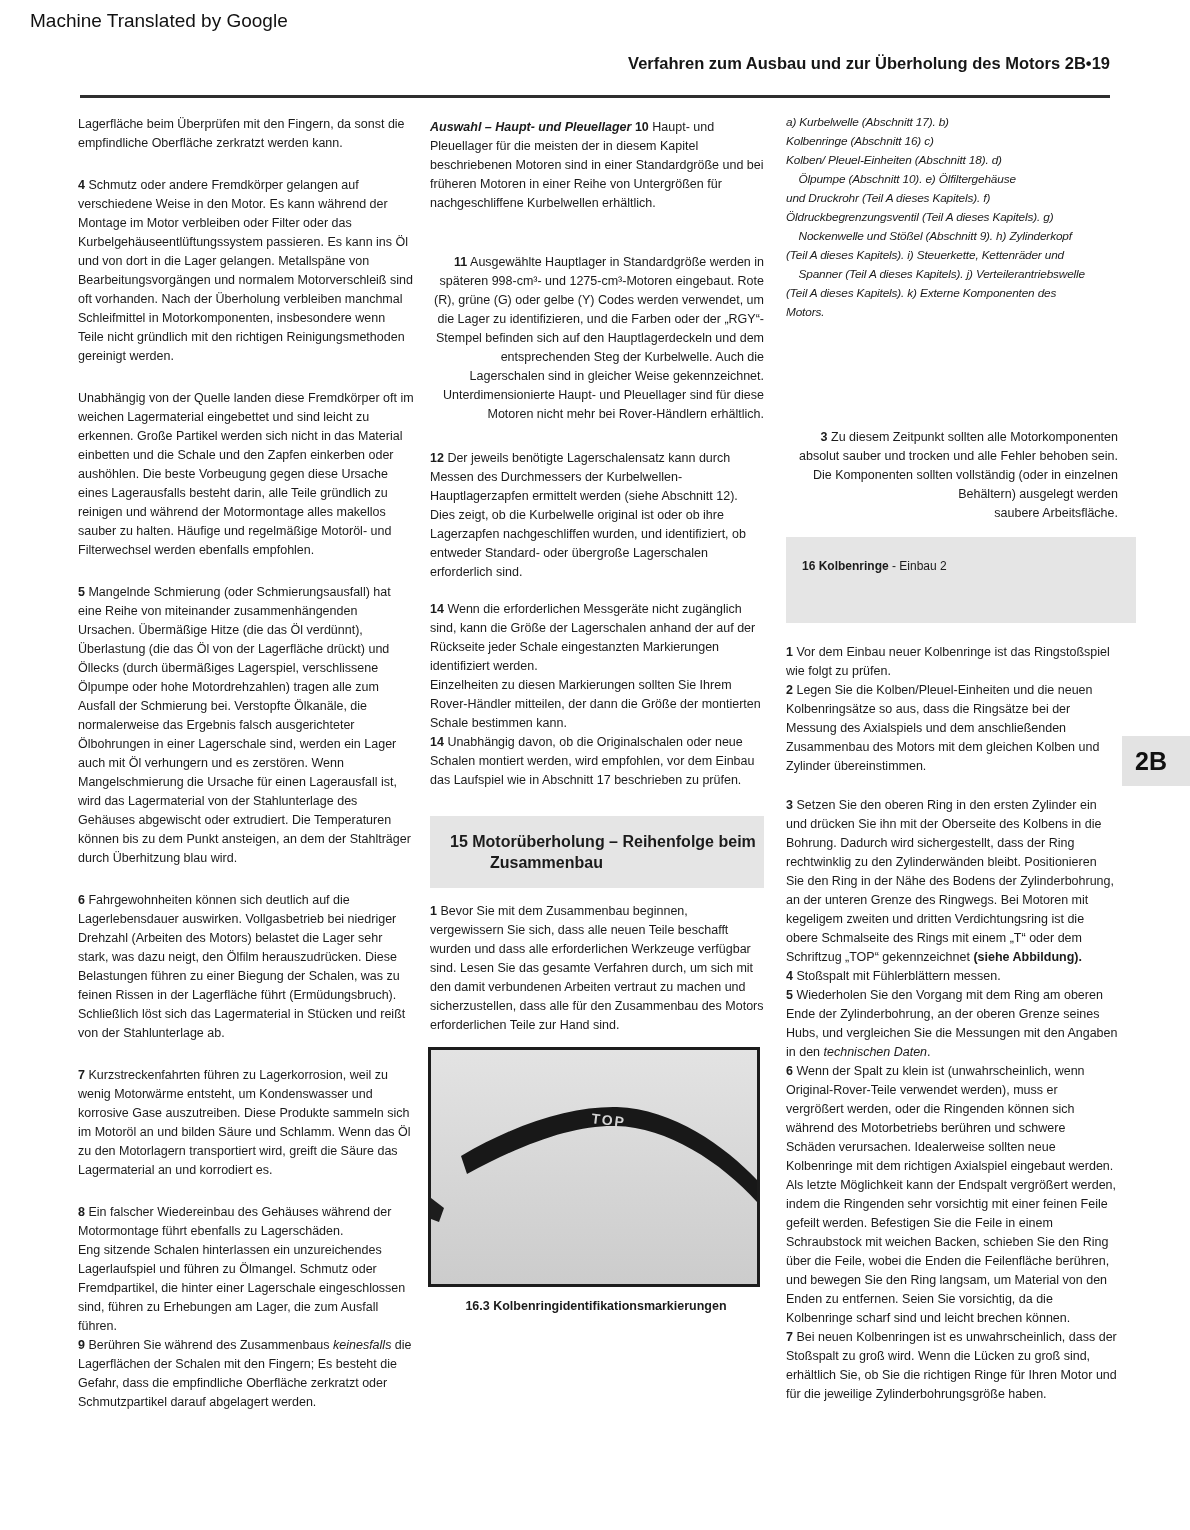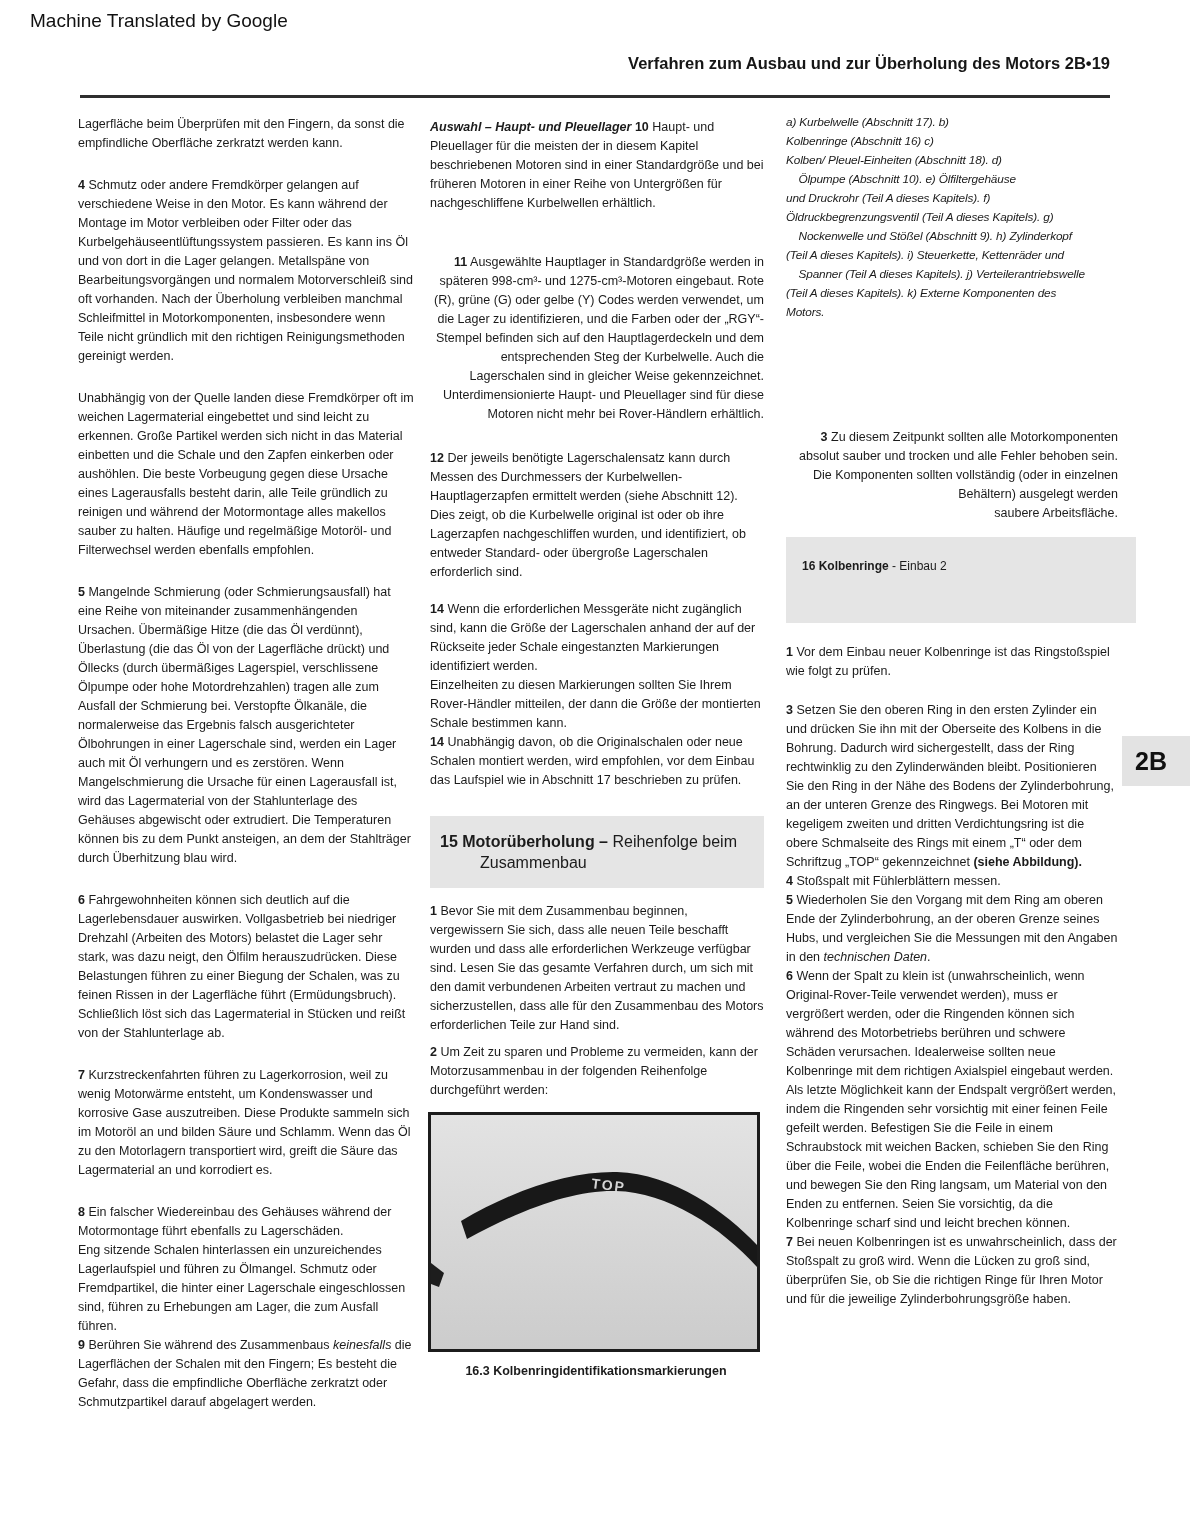--- a/index.html
+++ b/index.html
@@ -106,6 +106,7 @@
   <div class="box16"><b>16 Kolbenringe</b><span> - Einbau 2</span></div>
 
   <p class="s1"><b class="pnum">1</b><span> Vor dem Einbau neuer Kolbenringe ist das Ringstoßspiel wie folgt zu prüfen.</span></p>
+  <p><b class="pnum">2</b><span> Legen Sie die Kolben/Pleuel-Einheiten und die neuen Kolbenringsätze so aus, dass die Ringsätze bei der Messung des Axialspiels und dem anschließenden Zusammenbau des Motors mit dem gleichen Kolben und Zylinder übereinstimmen.</span></p>
   <p class="s3"><b class="pnum">3</b><span> Setzen Sie den oberen Ring in den ersten Zylinder ein und drücken Sie ihn mit der Oberseite des Kolbens in die Bohrung. Dadurch wird sichergestellt, dass der Ring rechtwinklig zu den Zylinderwänden bleibt. Positionieren Sie den Ring in der Nähe des Bodens der Zylinderbohrung, an der unteren Grenze des Ringwegs. Bei Motoren mit kegeligem zweiten und dritten Verdichtungsring ist die obere Schmalseite des Rings mit einem „T“ oder dem Schriftzug „TOP“ gekennzeichnet </span><b>(siehe Abbildung).</b></p>
   <p><b class="pnum">4</b><span> Stoßspalt mit Fühlerblättern messen.</span></p>
   <p><b class="pnum">5</b><span> Wiederholen Sie den Vorgang mit dem Ring am oberen Ende der Zylinderbohrung, an der oberen Grenze seines Hubs, und vergleichen Sie die Messungen mit den Angaben in den </span><i>technischen Daten</i><span>.</span></p>

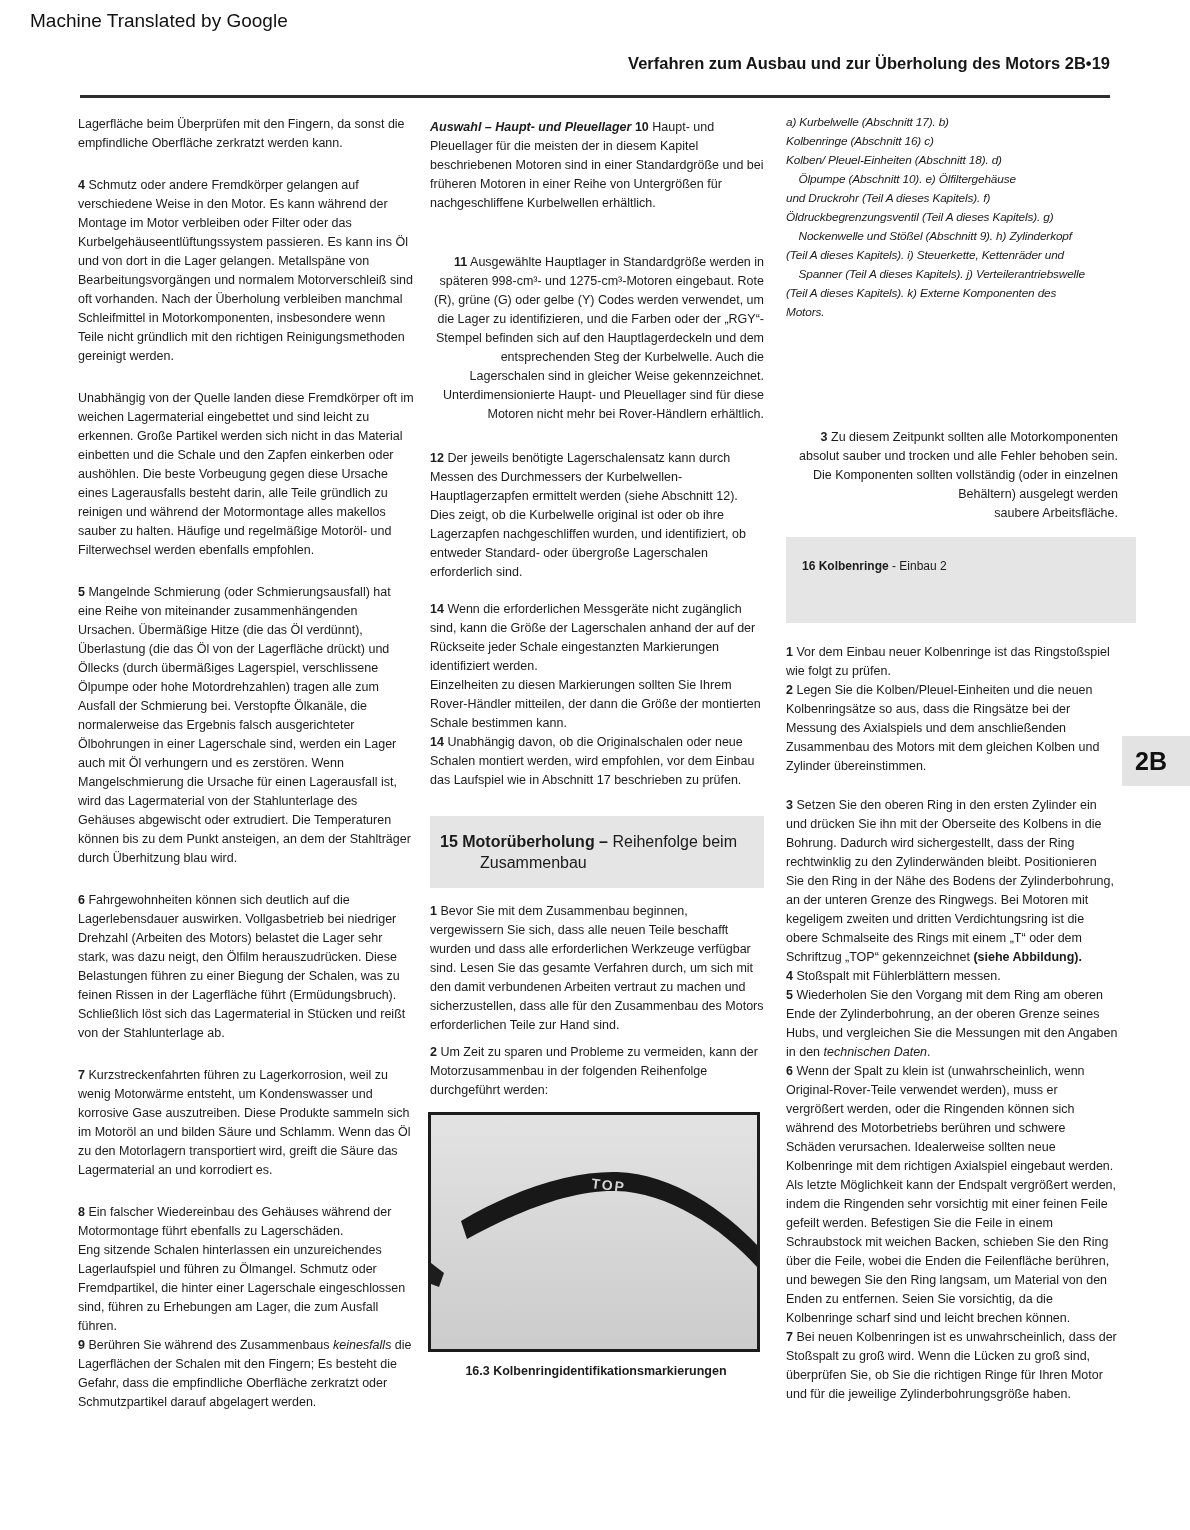--- a/index.html
+++ b/index.html
@@ -23,7 +23,7 @@
   .c2 .p12{margin-bottom:18px;margin-top:25px;}
   .c2 .p13,.c2 .p14{margin-bottom:0;}
   .box15{margin-top:26px;background:#e5e5e5;height:72px;box-sizing:border-box;
-         padding:15px 8px 0 10px;font-size:16px;line-height:21px;}
+         padding:15px 8px 0 20px;font-size:16px;line-height:21px;font-weight:bold;}
   .box15 .line2{padding-left:40px;}
   .c2 .step1{margin-top:14px;}
   .c2 .step2{margin-top:8px;}

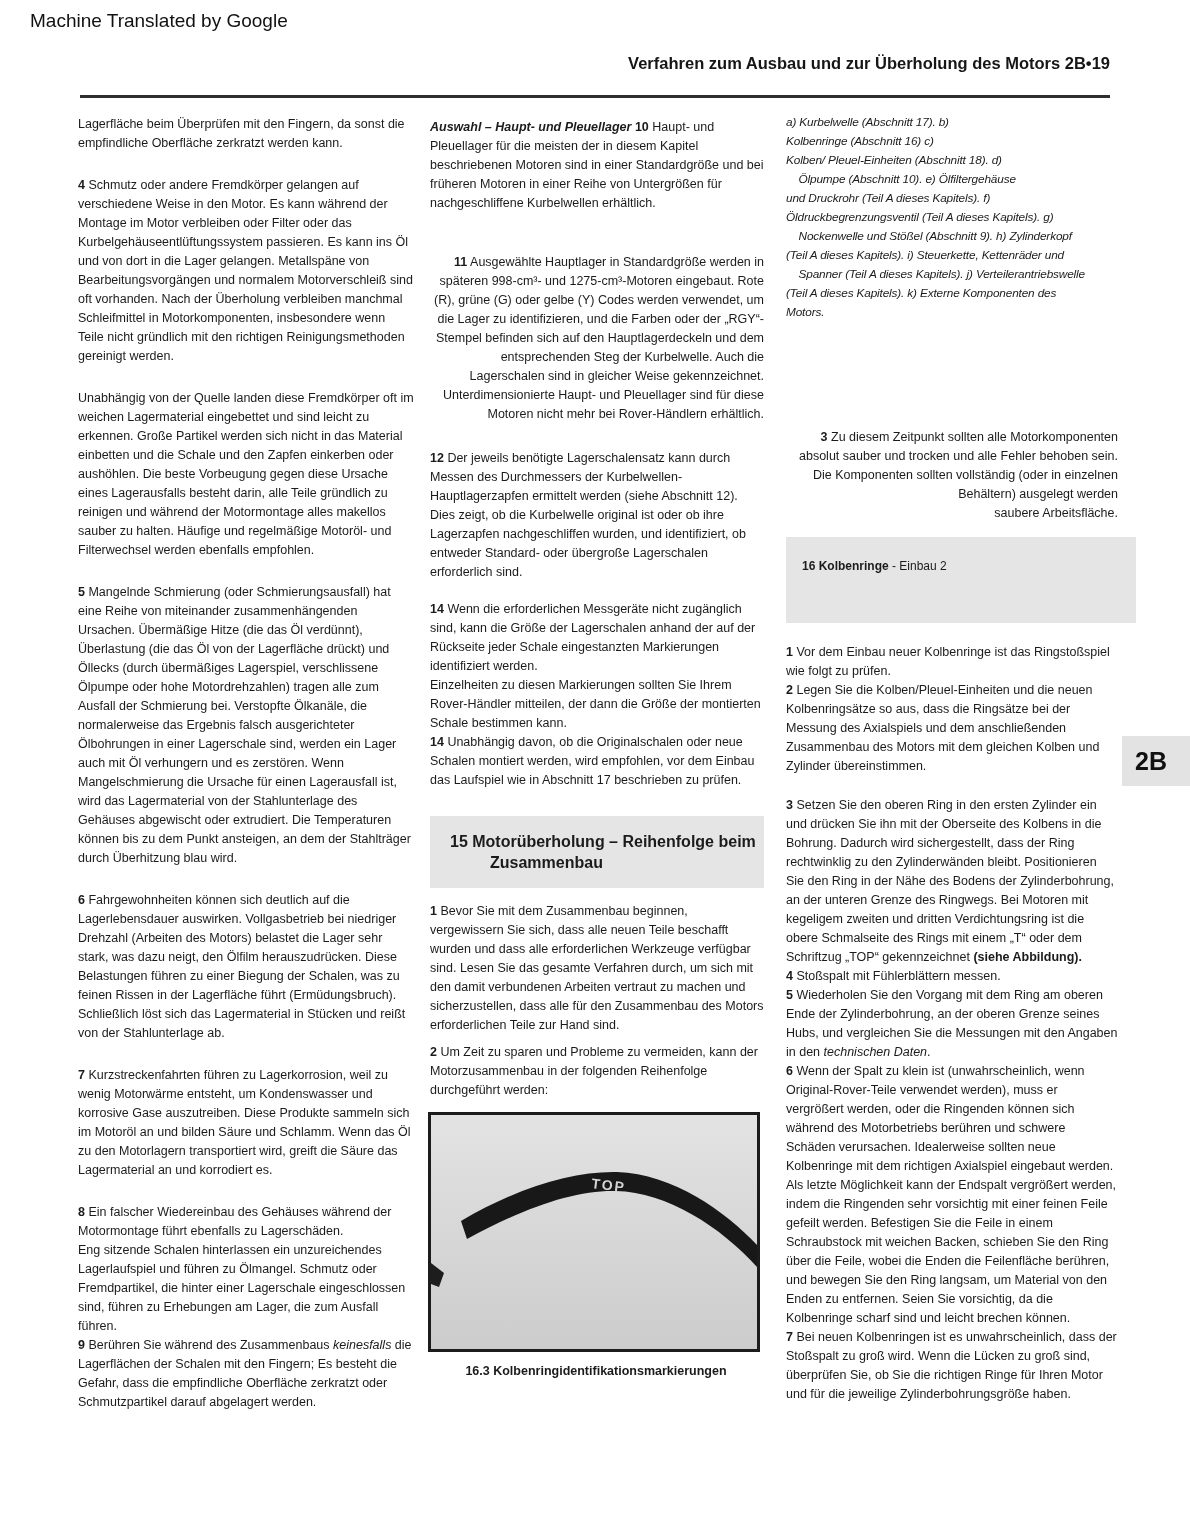--- a/index.html
+++ b/index.html
@@ -74,7 +74,6 @@
   </div>
 
   <p class="step1"><b class="pnum">1</b><span> Bevor Sie mit dem Zusammenbau beginnen, vergewissern Sie sich, dass alle neuen Teile beschafft wurden und dass alle erforderlichen Werkzeuge verfügbar sind. Lesen Sie das gesamte Verfahren durch, um sich mit den damit verbundenen Arbeiten vertraut zu machen und sicherzustellen, dass alle für den Zusammenbau des Motors erforderlichen Teile zur Hand sind.</span></p>
-  <p class="step2"><b class="pnum">2</b><span> Um Zeit zu sparen und Probleme zu vermeiden, kann der Motorzusammenbau in der folgenden Reihenfolge durchgeführt werden:</span></p>
 
   <figure class="fig" style="margin-left:-2px;margin-right:0;">
     <div class="photo">

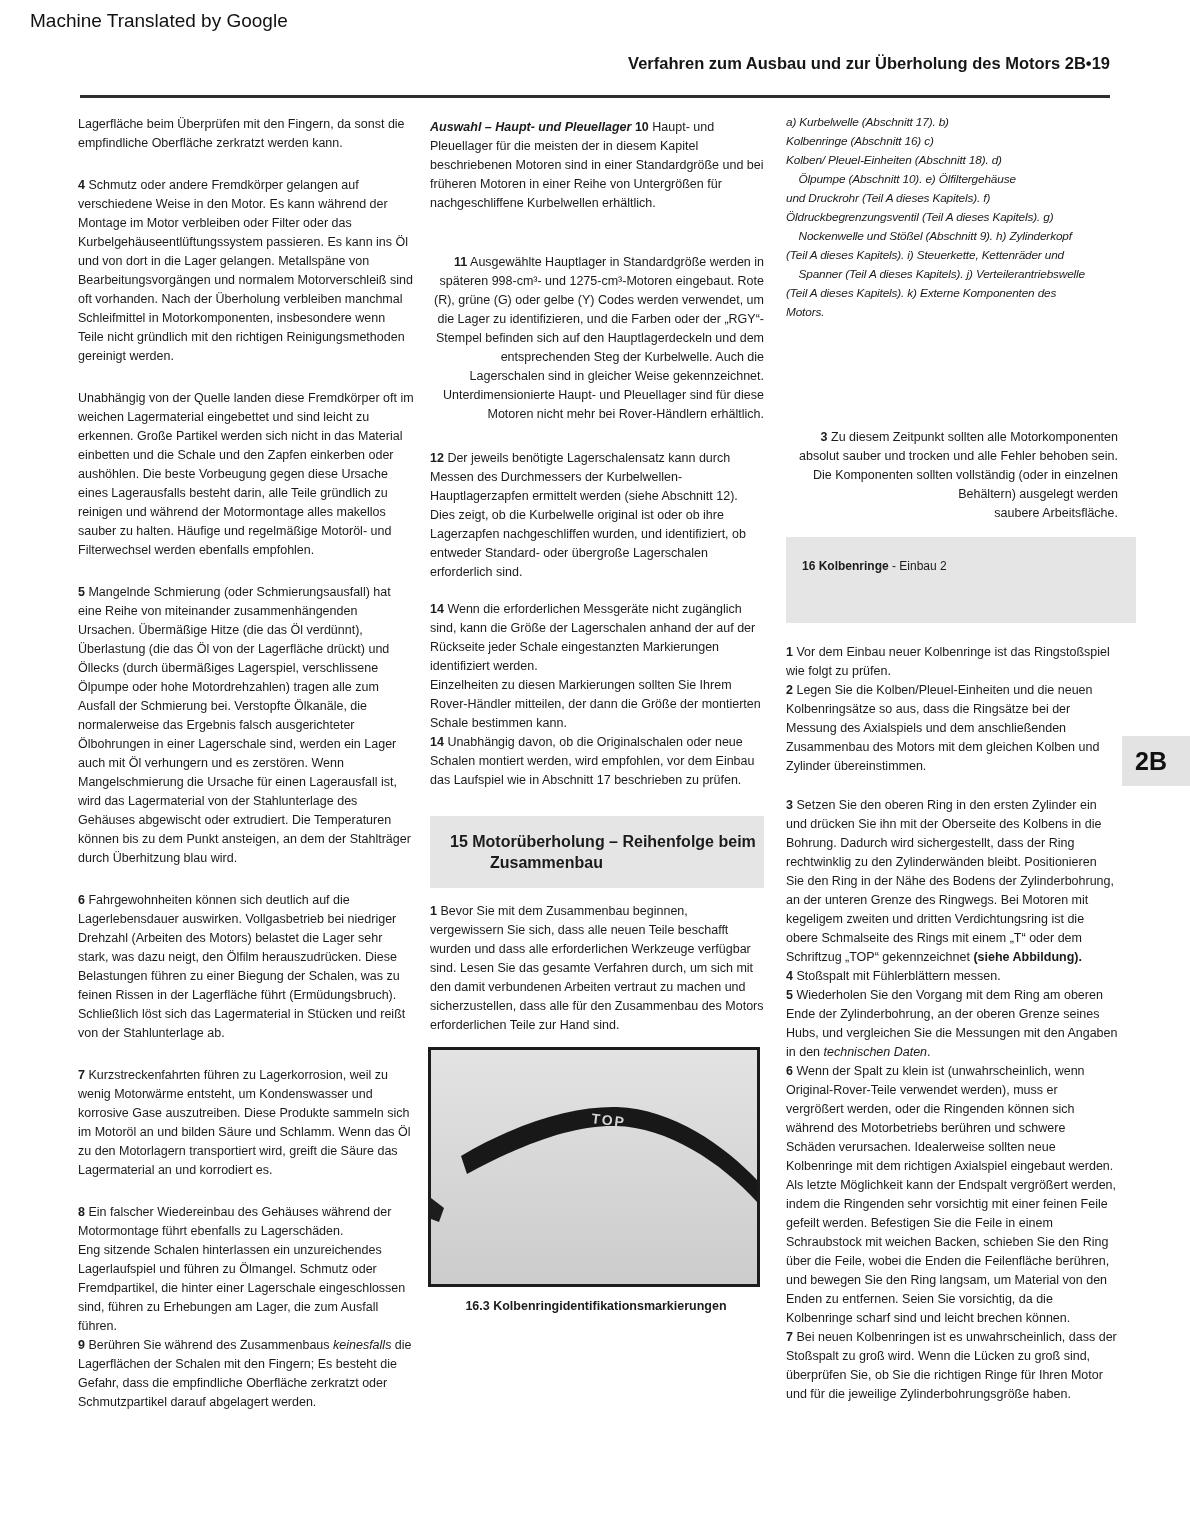--- a/index.html
+++ b/index.html
@@ -110,7 +110,7 @@
   <p><b class="pnum">4</b><span> Stoßspalt mit Fühlerblättern messen.</span></p>
   <p><b class="pnum">5</b><span> Wiederholen Sie den Vorgang mit dem Ring am oberen Ende der Zylinderbohrung, an der oberen Grenze seines Hubs, und vergleichen Sie die Messungen mit den Angaben in den </span><i>technischen Daten</i><span>.</span></p>
   <p><b class="pnum">6</b><span> Wenn der Spalt zu klein ist (unwahrscheinlich, wenn Original-Rover-Teile verwendet werden), muss er vergrößert werden, oder die Ringenden können sich während des Motorbetriebs berühren und schwere Schäden verursachen. Idealerweise sollten neue Kolbenringe mit dem richtigen Axialspiel eingebaut werden. Als letzte Möglichkeit kann der Endspalt vergrößert werden, indem die Ringenden sehr vorsichtig mit einer feinen Feile gefeilt werden. Befestigen Sie die Feile in einem Schraubstock mit weichen Backen, schieben Sie den Ring über die Feile, wobei die Enden die Feilenfläche berühren, und bewegen Sie den Ring langsam, um Material von den Enden zu entfernen. Seien Sie vorsichtig, da die Kolbenringe scharf sind und leicht brechen können.</span></p>
-  <p><b class="pnum">7</b><span> Bei neuen Kolbenringen ist es unwahrscheinlich, dass der Stoßspalt zu groß wird. Wenn die Lücken zu groß sind, überprüfen Sie, ob Sie die richtigen Ringe für Ihren Motor und für die jeweilige Zylinderbohrungsgröße haben.</span></p>
+  <p><b class="pnum">7</b><span> Bei neuen Kolbenringen ist es unwahrscheinlich, dass der Stoßspalt zu groß wird. Wenn die Lücken zu groß sind, erhältlich Sie, ob Sie die richtigen Ringe für Ihren Motor und für die jeweilige Zylinderbohrungsgröße haben.</span></p>
 </div>
 
 </body></html>

